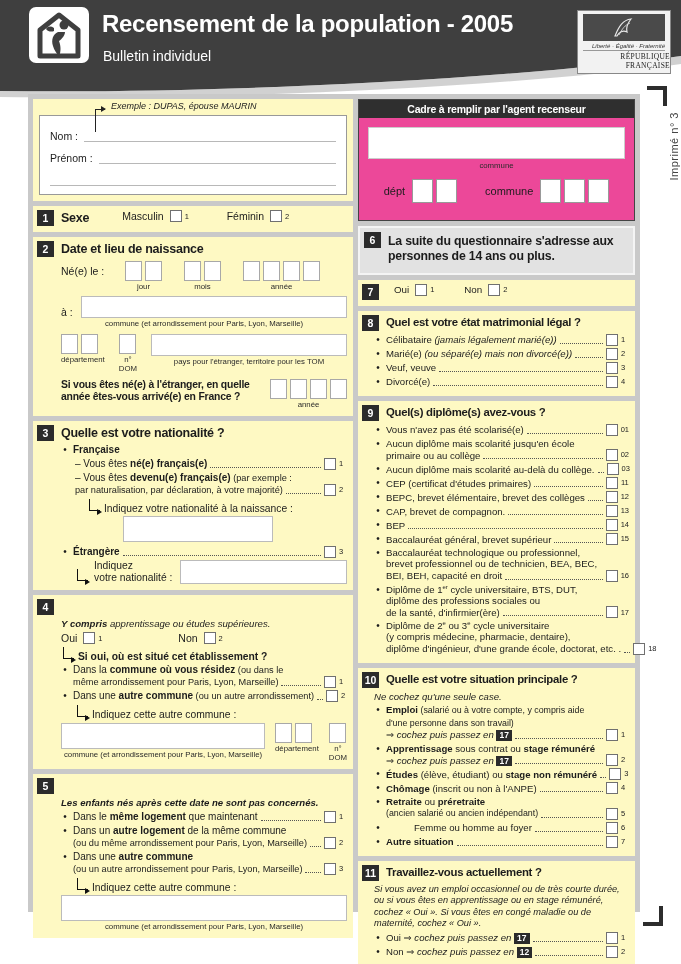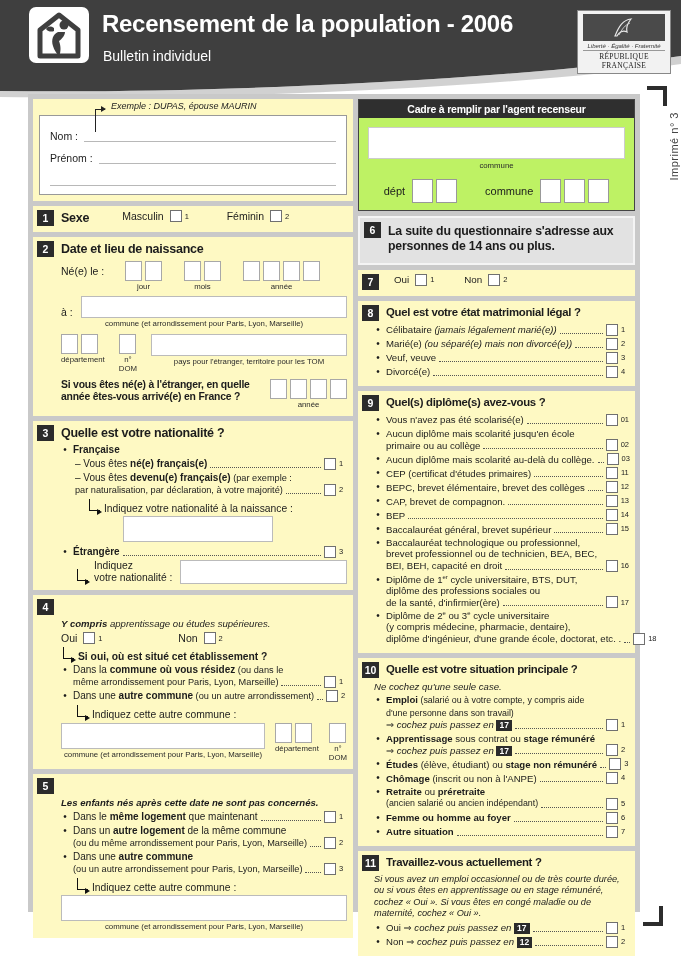--- a/index.html
+++ b/index.html
@@ -126,7 +126,7 @@
     <path d="M30,26 C25,28 23,34 25,40 C26,44 29,48 31,50 C33,46 33,40 31,35 C34,33 37,29 37,26 Z" fill="#3f3f3f"></path>
     <path d="M26,22 C23,20 20,20 18,23 C20,26 24,26 26,25 Z" fill="#3f3f3f"></path>
   </svg>
-  <div class="htitle">Recensement de la population - 2006</div>
+  <div class="htitle">Recensement de la population - 2005</div>
   <div class="hsub">Bulletin individuel</div>
   <div class="rf">
     <div class="rf-inner">

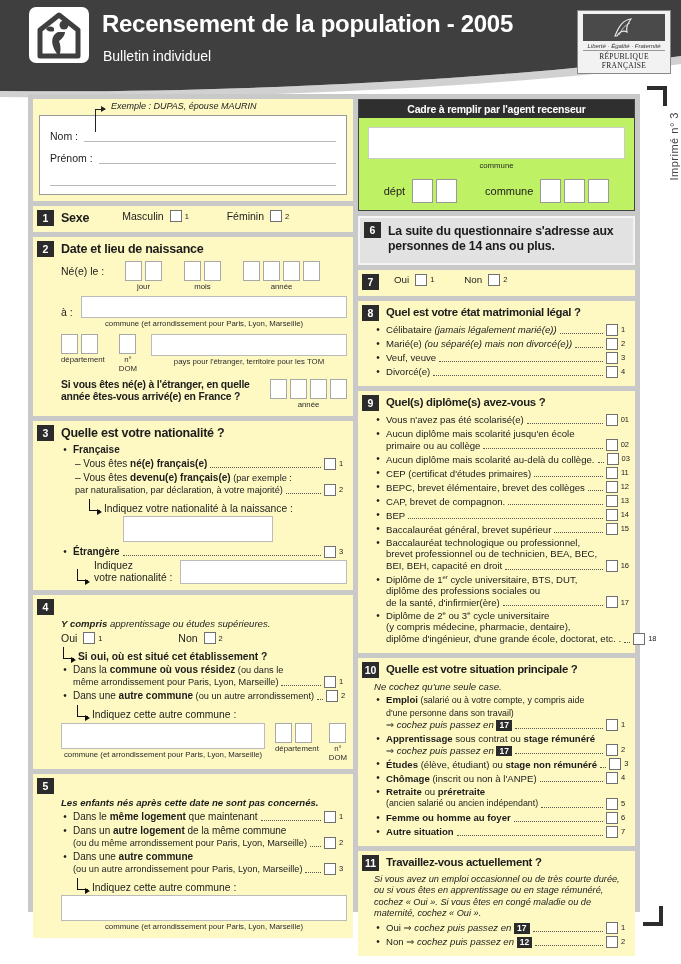--- a/index.html
+++ b/index.html
@@ -15,7 +15,7 @@
   .logo{position:absolute;left:28px;top:6px;width:62px;height:58px}
   .htitle{position:absolute;left:102px;top:10px;color:#fff;font-size:24px;font-weight:bold;letter-spacing:-0.3px;white-space:nowrap}
   .hsub{position:absolute;left:103px;top:48px;color:#fff;font-size:14px}
-  .rf{position:absolute;left:577px;top:10px;width:92px;background:#f2f2f2;padding:3px 0 3px;text-align:center;border:1px solid #888}
+  .rf{position:absolute;left:577px;top:10px;width:92px;background:#f2f2f2;padding:3px 0 3px;text-align:right;border:1px solid #888}
   .rf-inner{background:#4a4a4a;height:27px;margin:0 5px;display:flex;align-items:center;justify-content:center}
   .rf-motto{font-size:6px;font-style:italic;color:#333;margin-top:2px;border-bottom:1px solid #999;padding-bottom:1px;margin-left:5px;margin-right:5px}
   .rf-name{font-size:7.5px;font-family:"Liberation Serif",serif;color:#222;letter-spacing:0.3px;margin-top:1px}

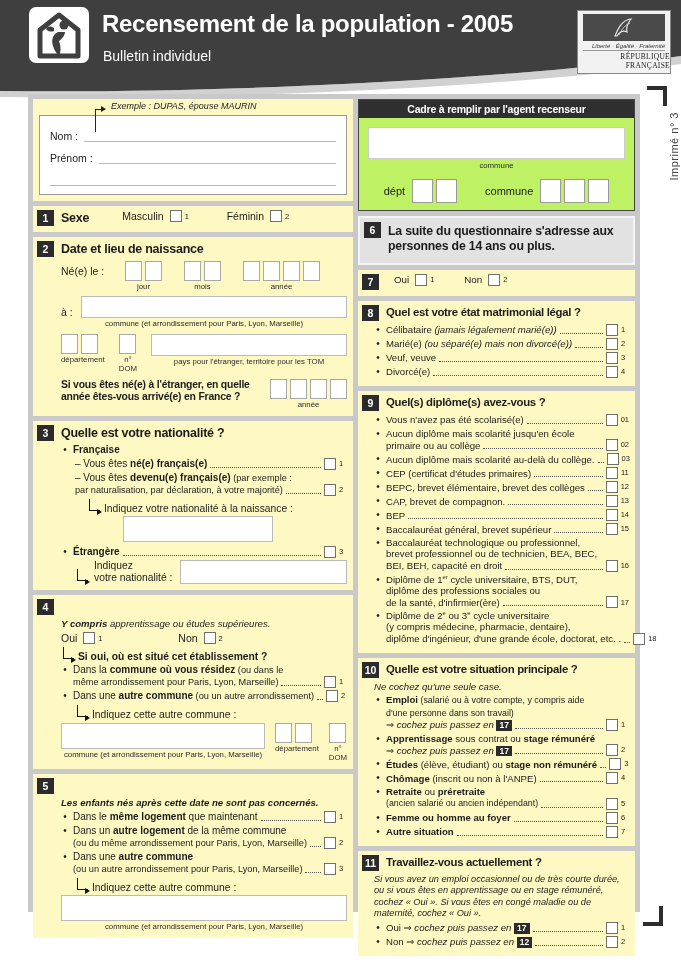--- a/index.html
+++ b/index.html
@@ -46,7 +46,7 @@
   .idlbl{margin-right:6px;flex:none}
   .fline{flex:1;border-bottom:1px solid #b8b8b8;height:12px}
   
-  .agent{border:1.5px solid #444;background:#bef264;padding-bottom:7px}
+  .agent{border:1.5px solid #444;background:#ec4899;padding-bottom:17px}
   .agent-title{background:#2f2f2f;color:#fff;text-align:center;font-size:10.5px;font-weight:bold;padding:3px 0;letter-spacing:-0.2px}
   .agent-input{background:#fff;margin:9px 9px 3px;height:30px;border:1px solid #ccc}
   .agent-row{display:flex;align-items:center;justify-content:center;gap:7px;font-size:11px;margin-top:8px}

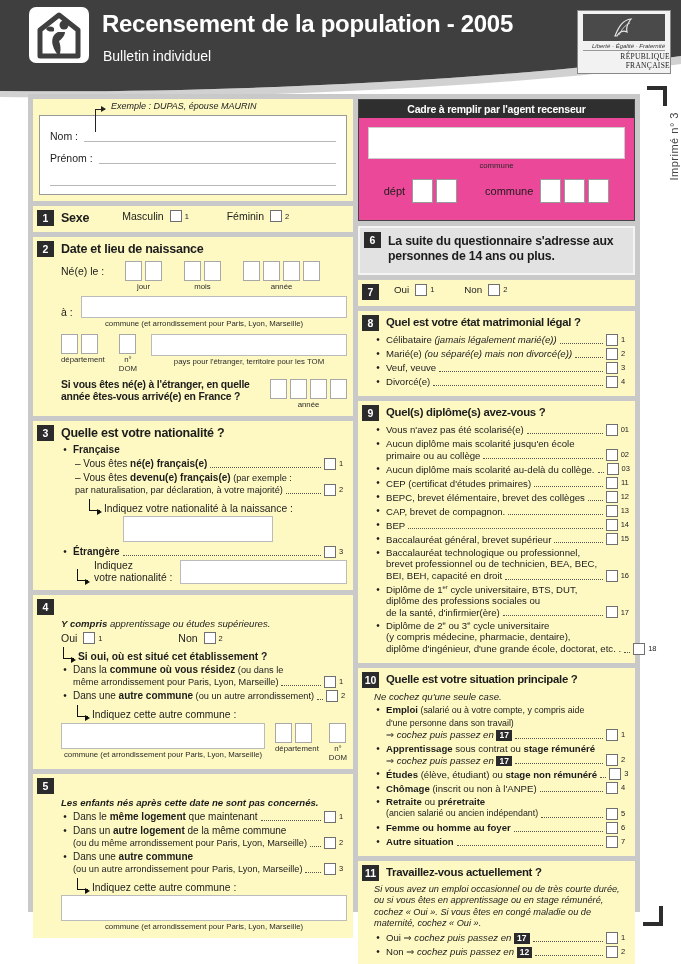--- a/index.html
+++ b/index.html
@@ -862,7 +862,7 @@
               <span class="bullet">•</span>
               <div class="optbody">
                 <div class="oline">
-                  <span class="otext"><span style="font-weight: 700;">Femme ou homme au foyer</span></span>
+                  <span class="otext"><span style="font-weight: 400; margin-left: 28px;">Femme ou homme au foyer</span></span>
                   <span class="dots"></span>
                   <span class="cb">
                     <span class="box"></span>

